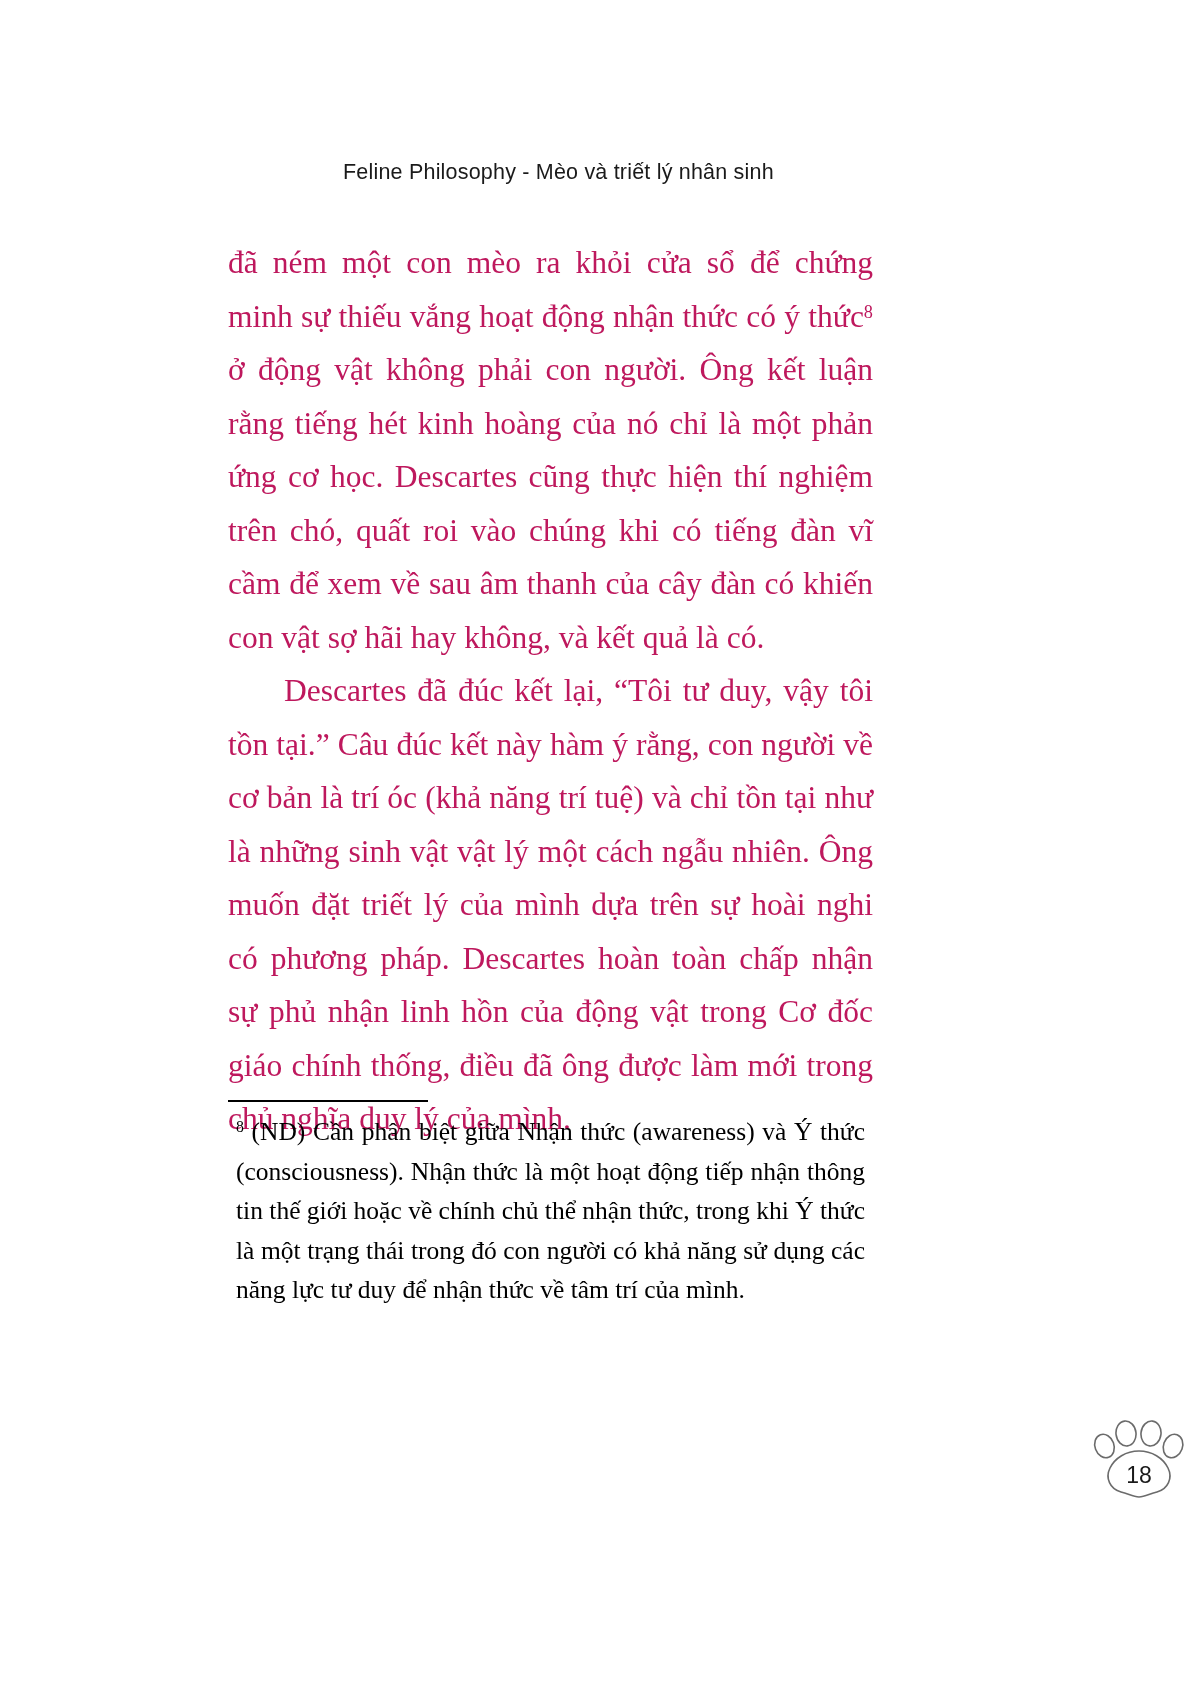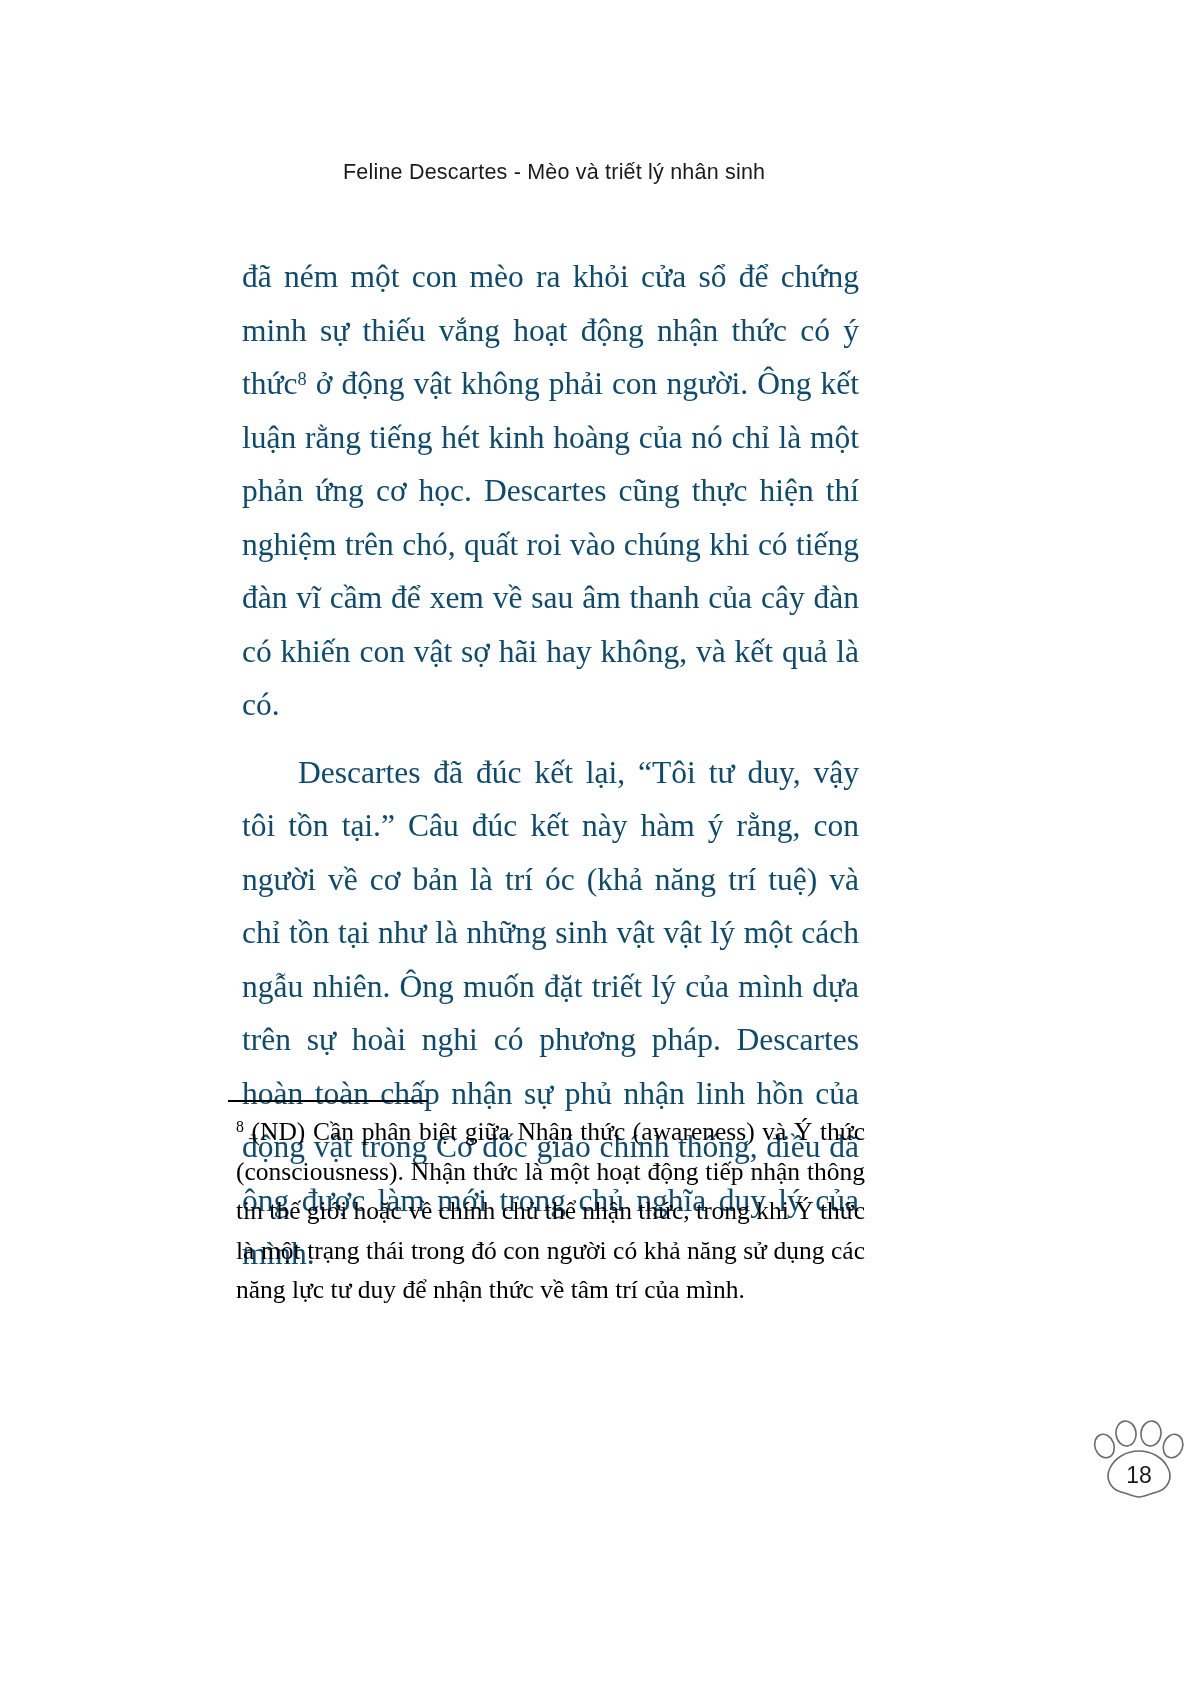--- a/index.html
+++ b/index.html
@@ -125,7 +125,7 @@
 
 <div class="page">
 
-  <div class="running-header">Feline Descartes - Mèo và triết lý nhân sinh</div>
+  <div class="running-header">Feline Philosophy - Mèo và triết lý nhân sinh</div>
 
   <div class="body-block">
 

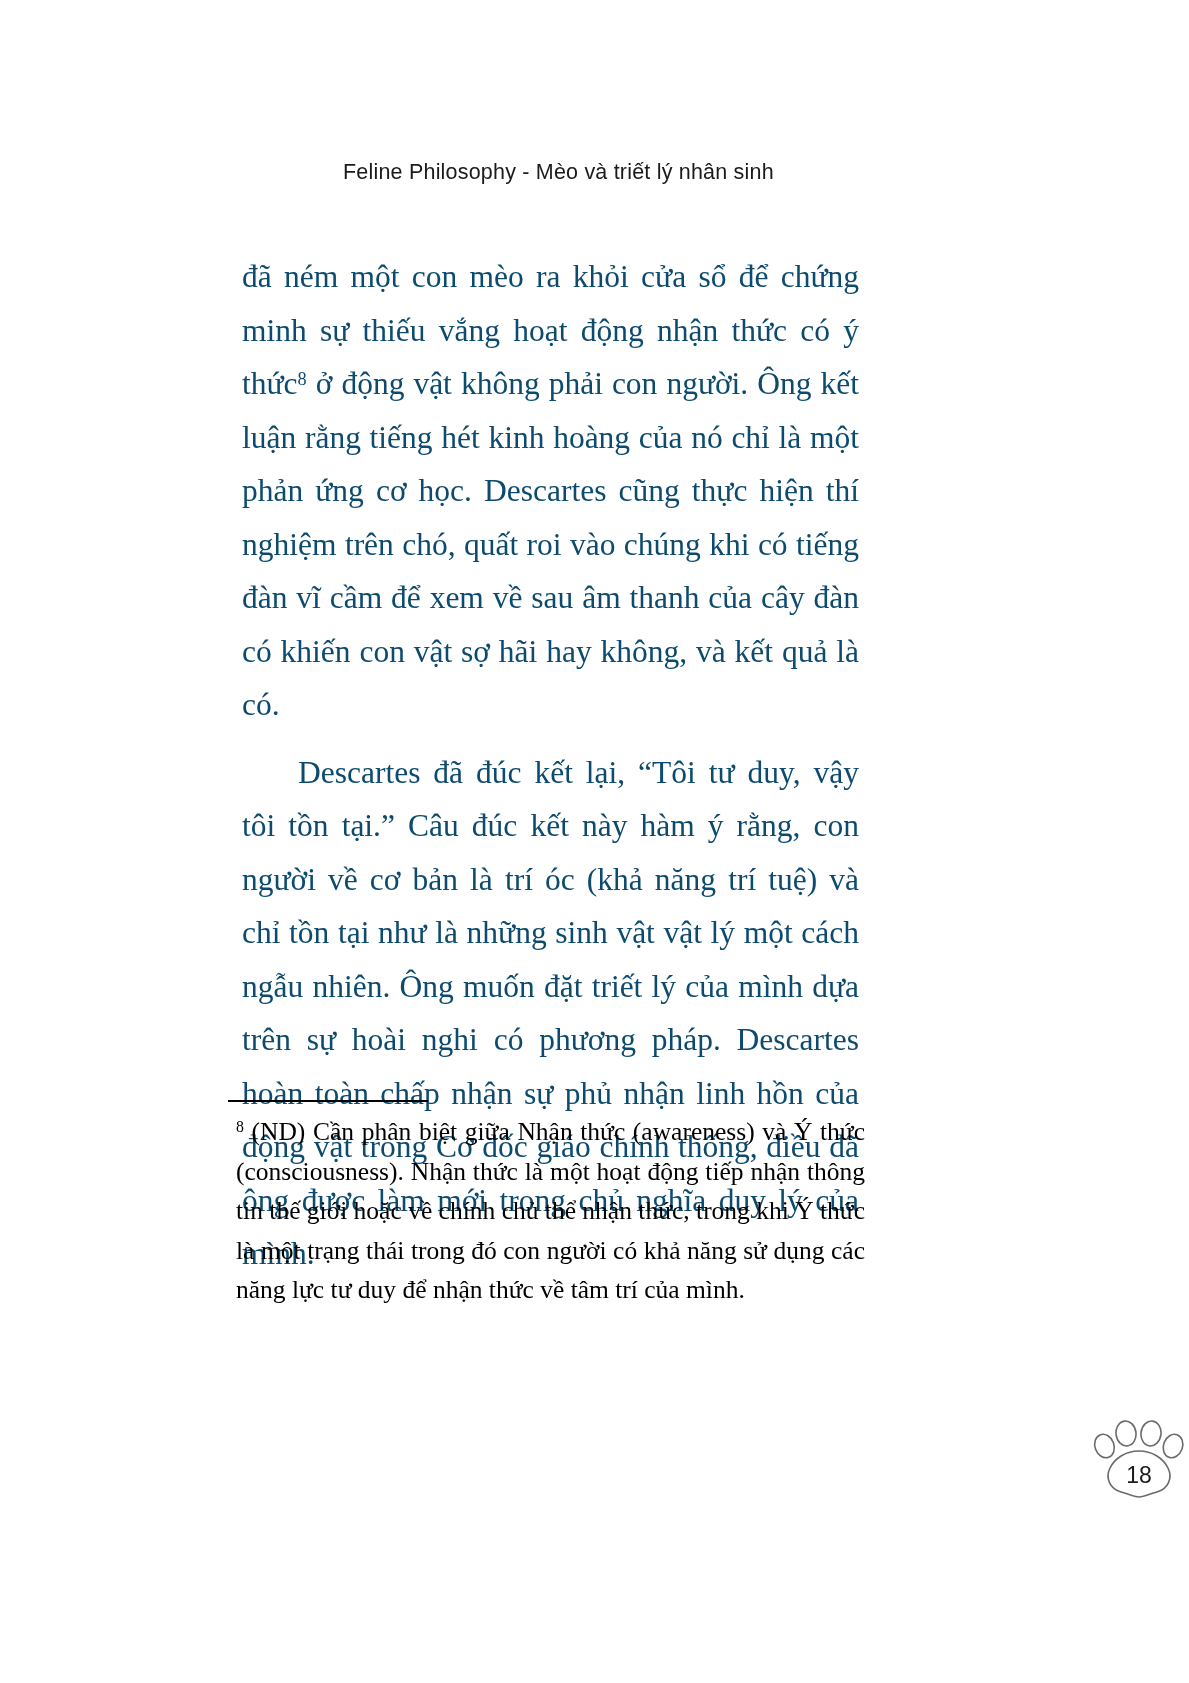--- a/index.html
+++ b/index.html
@@ -41,10 +41,10 @@
     font-family: "Liberation Serif", "DejaVu Serif", serif;
     font-size: 31.5px;
     line-height: 53.5px;
-    color: #0c4a6e;
+    color: #be185d;
     text-align: justify;
     text-justify: inter-word;
-    margin: 14px;
+    margin: 0;
     -webkit-hyphens: none;
     hyphens: none;
   }

